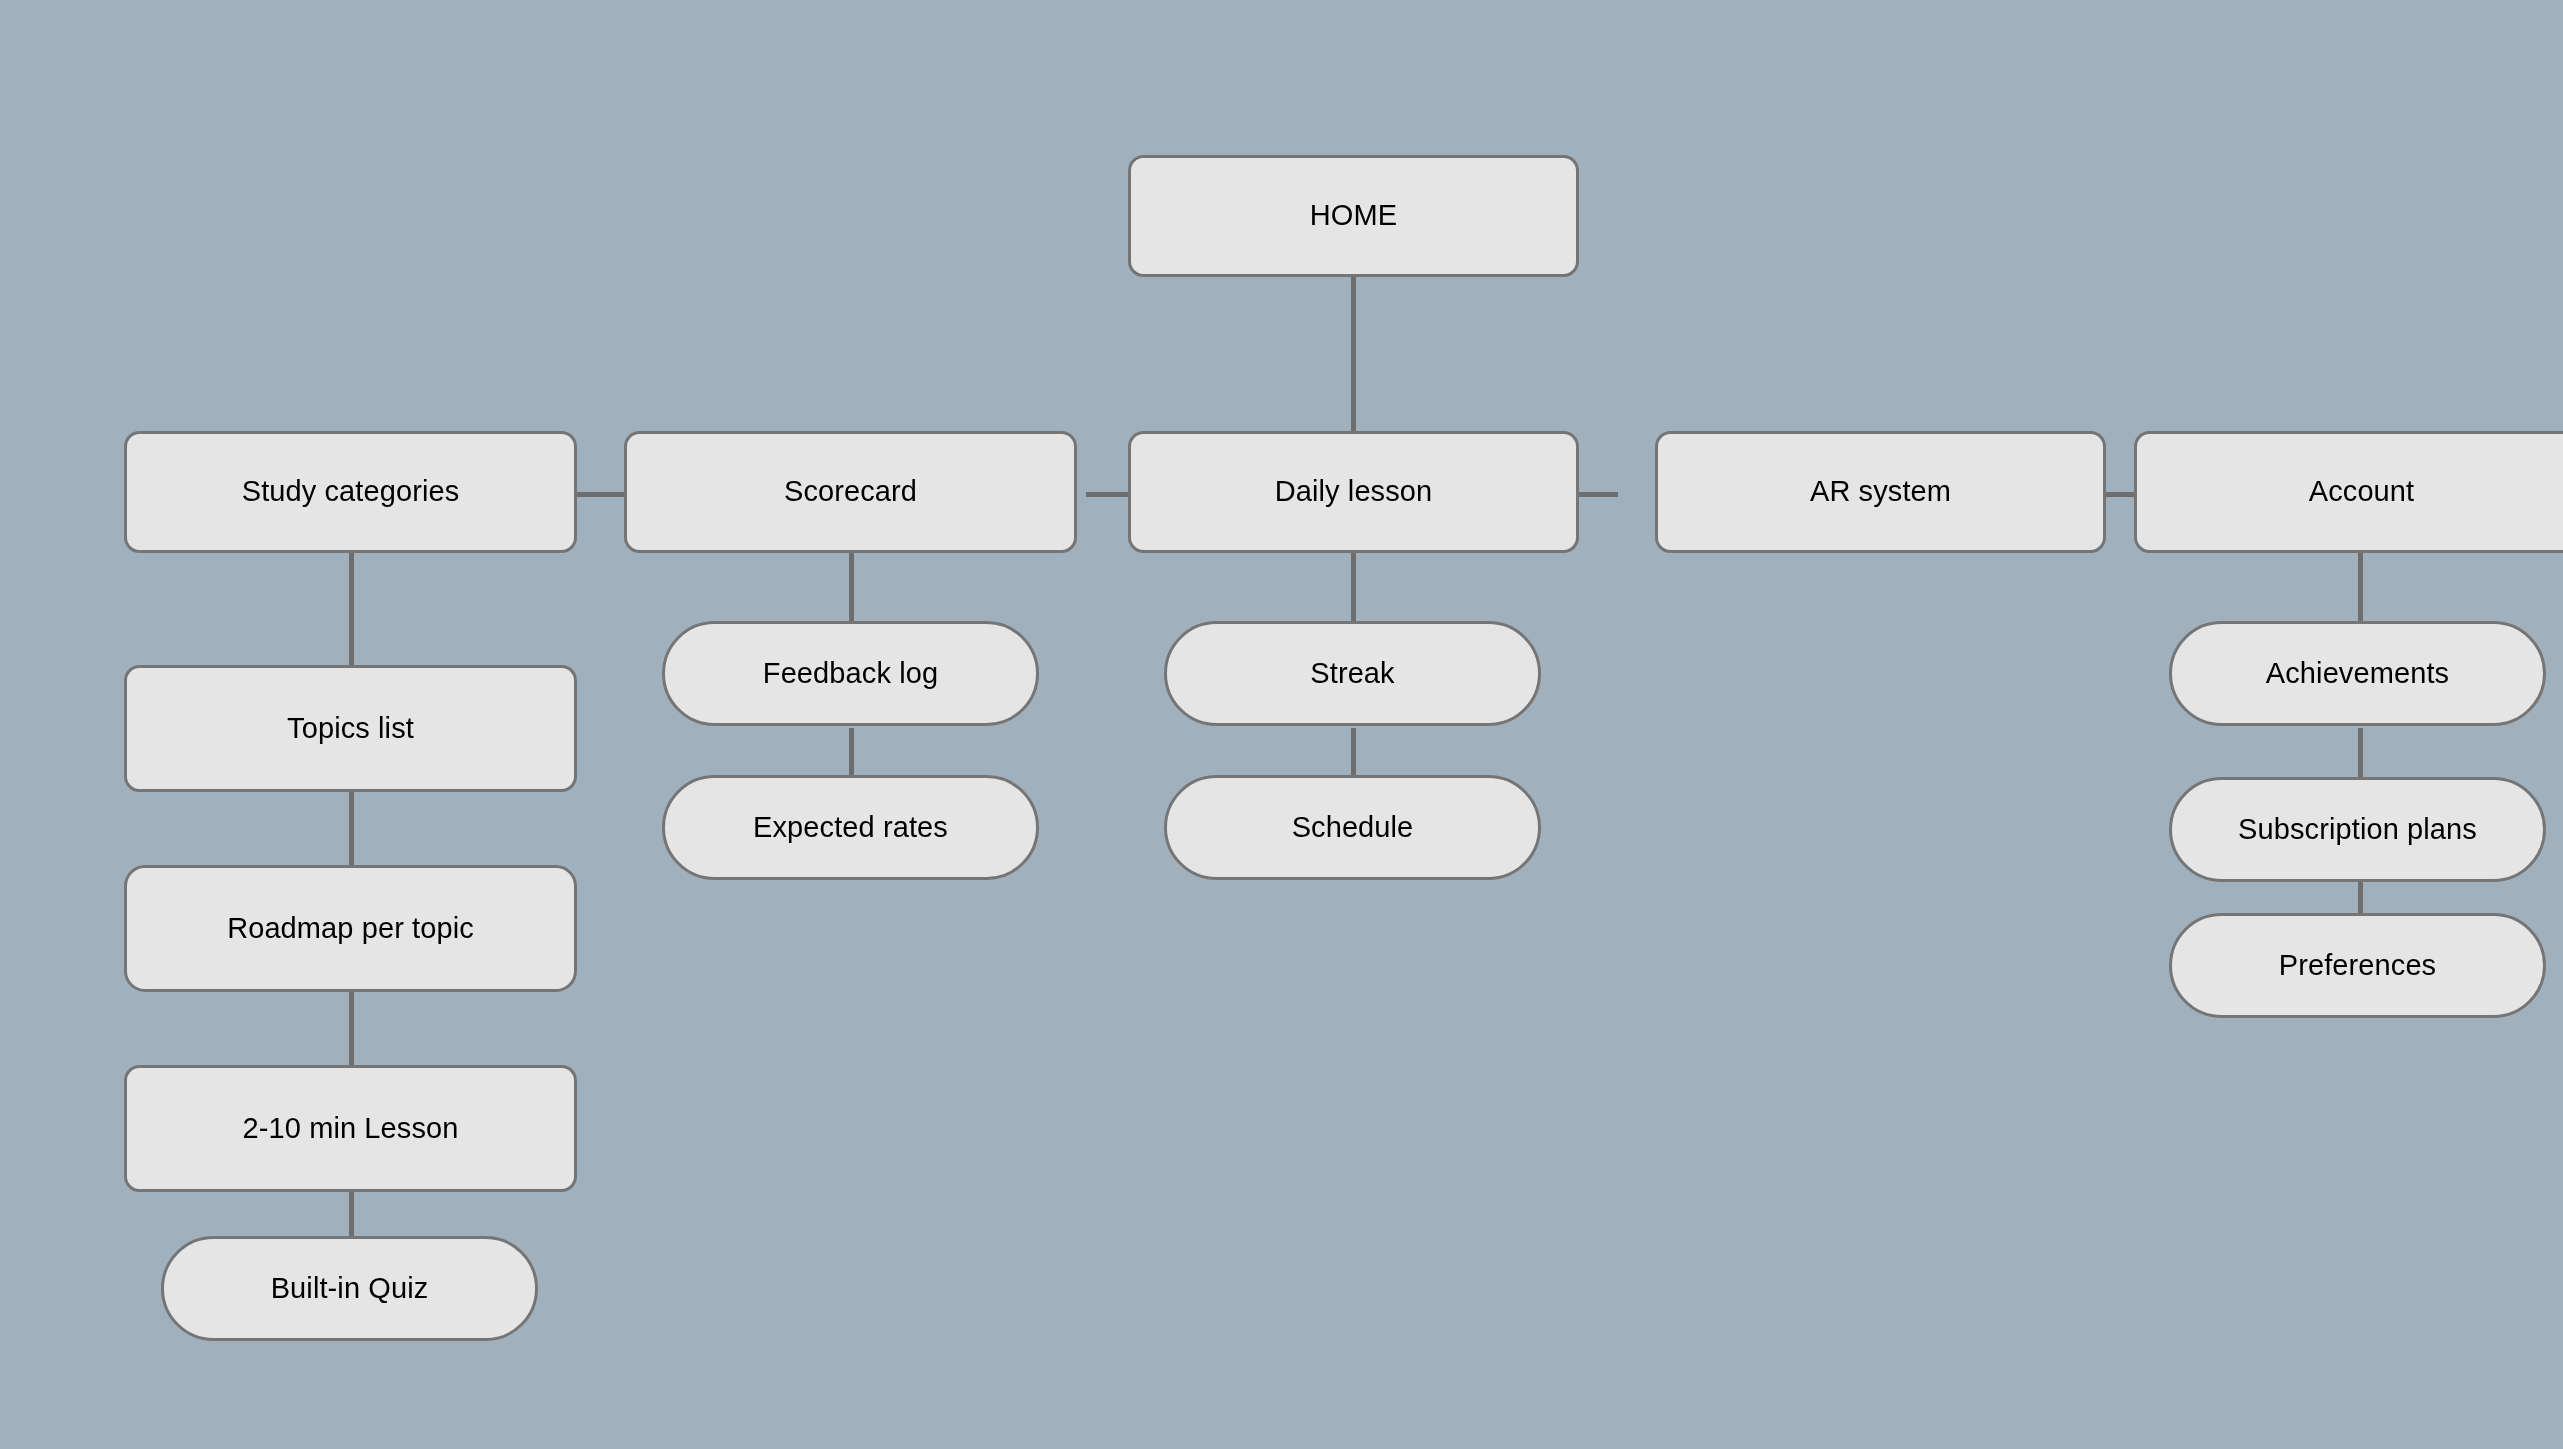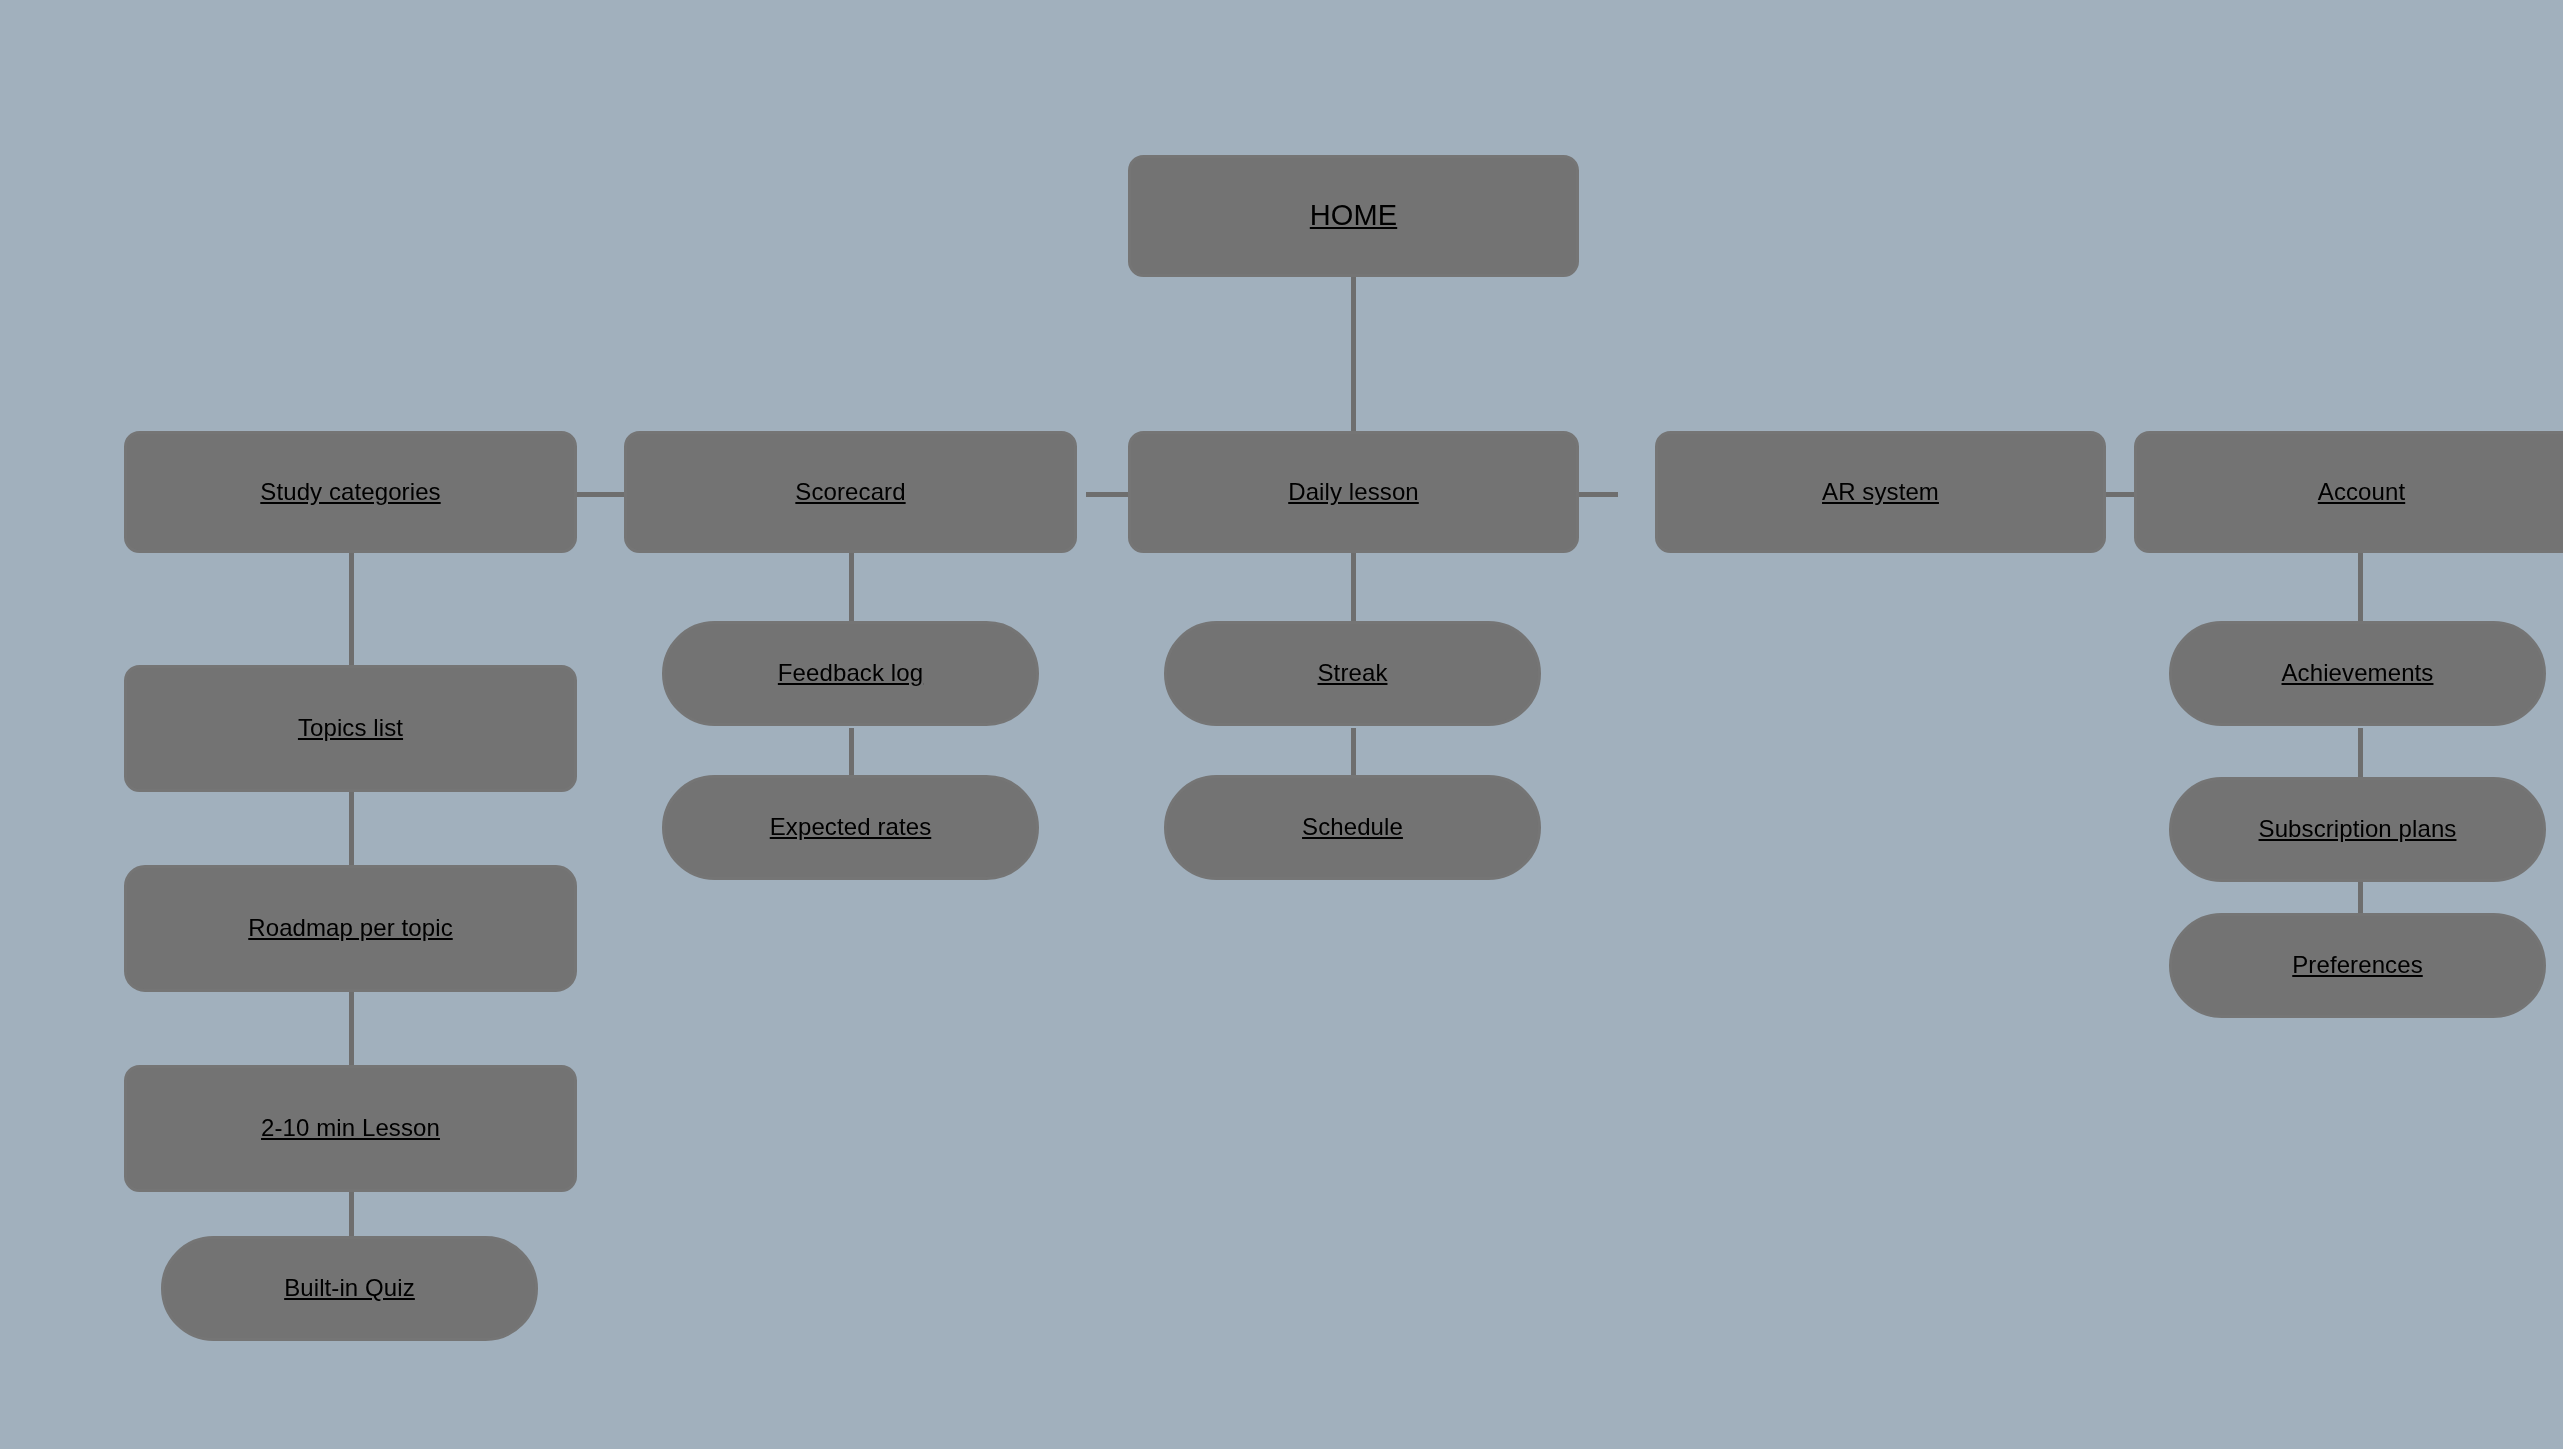--- a/index.html
+++ b/index.html
@@ -32,14 +32,13 @@
     position: absolute;
     z-index: 2;
     box-sizing: border-box;
-    background: #737373;
+    background: #e5e5e5;
     border: 3.6px solid #757575;
     display: flex;
     align-items: center;
     justify-content: center;
     color: #000000;
     text-align: center;
-    text-decoration: underline;
   }
   .node.rect { border-radius: 15.4px; }
   .node.pill { border-radius: 512px; align-items: center; }

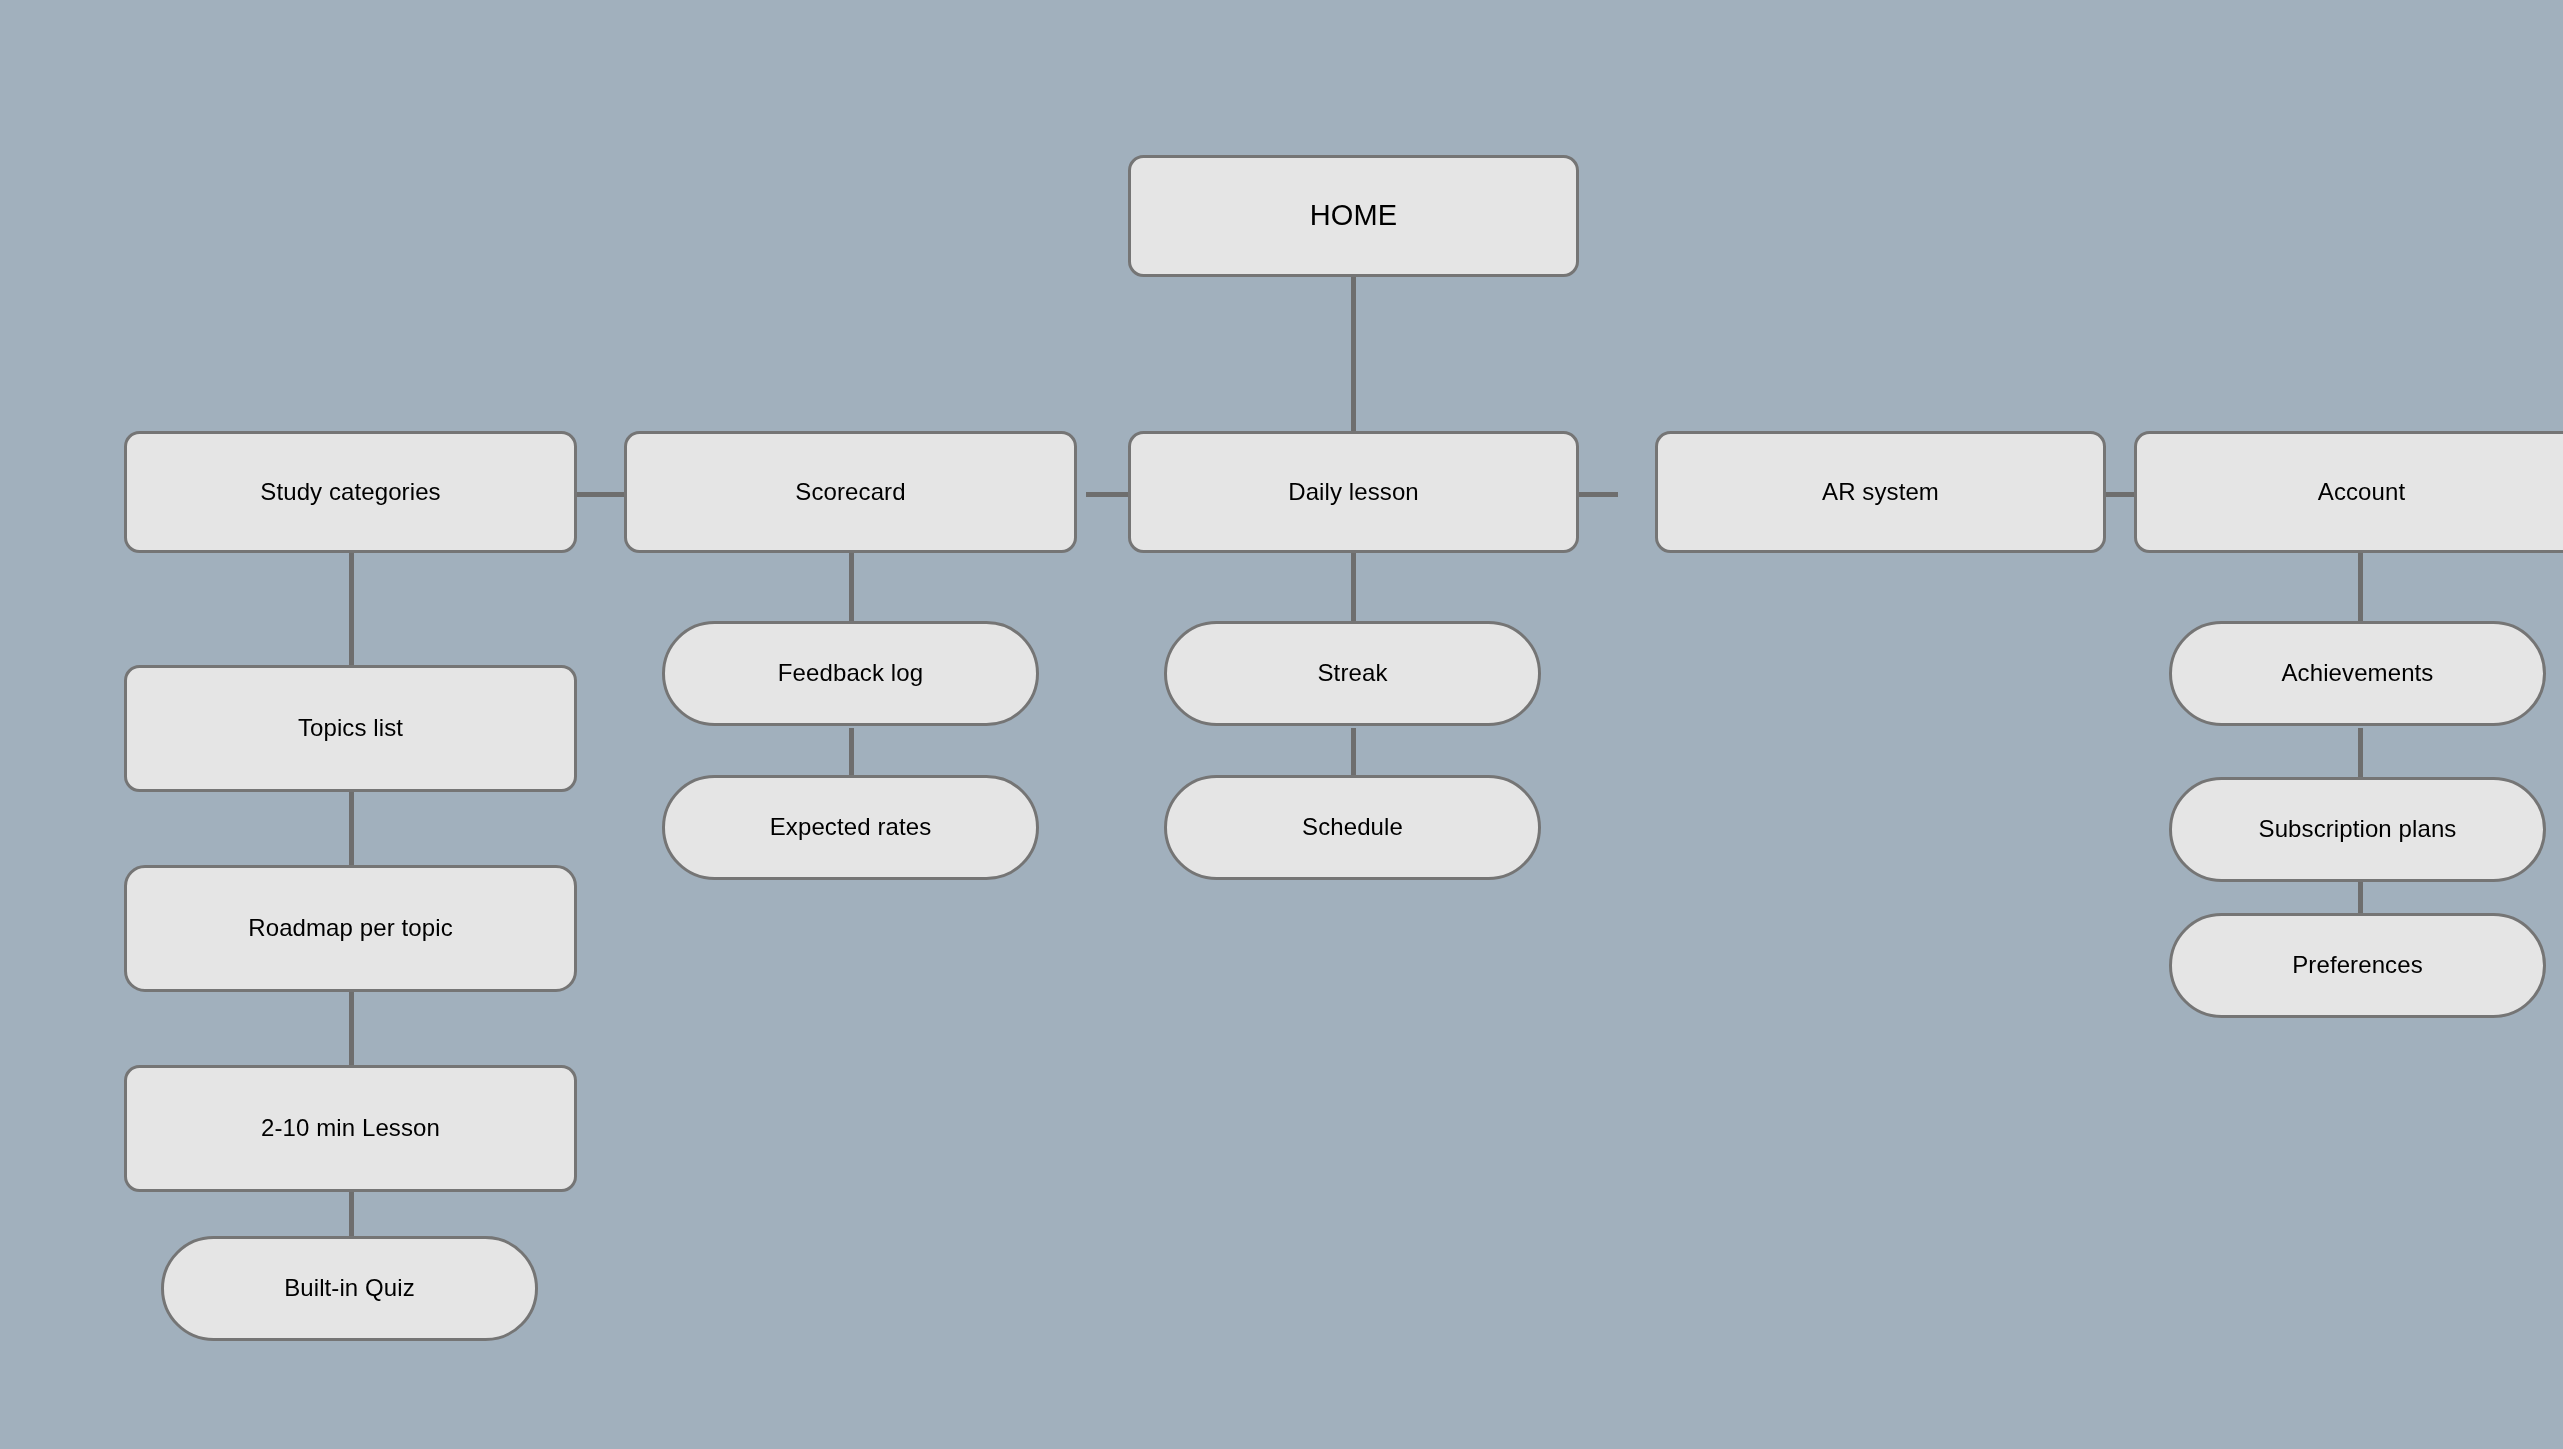--- a/index.html
+++ b/index.html
@@ -43,7 +43,7 @@
   .node.rect { border-radius: 15.4px; }
   .node.pill { border-radius: 512px; align-items: center; }
   .node .label {
-    font-size: 24px;
+    font-size: 29px;
     line-height: 1.1;
     letter-spacing: 0.1px;
     white-space: nowrap;

